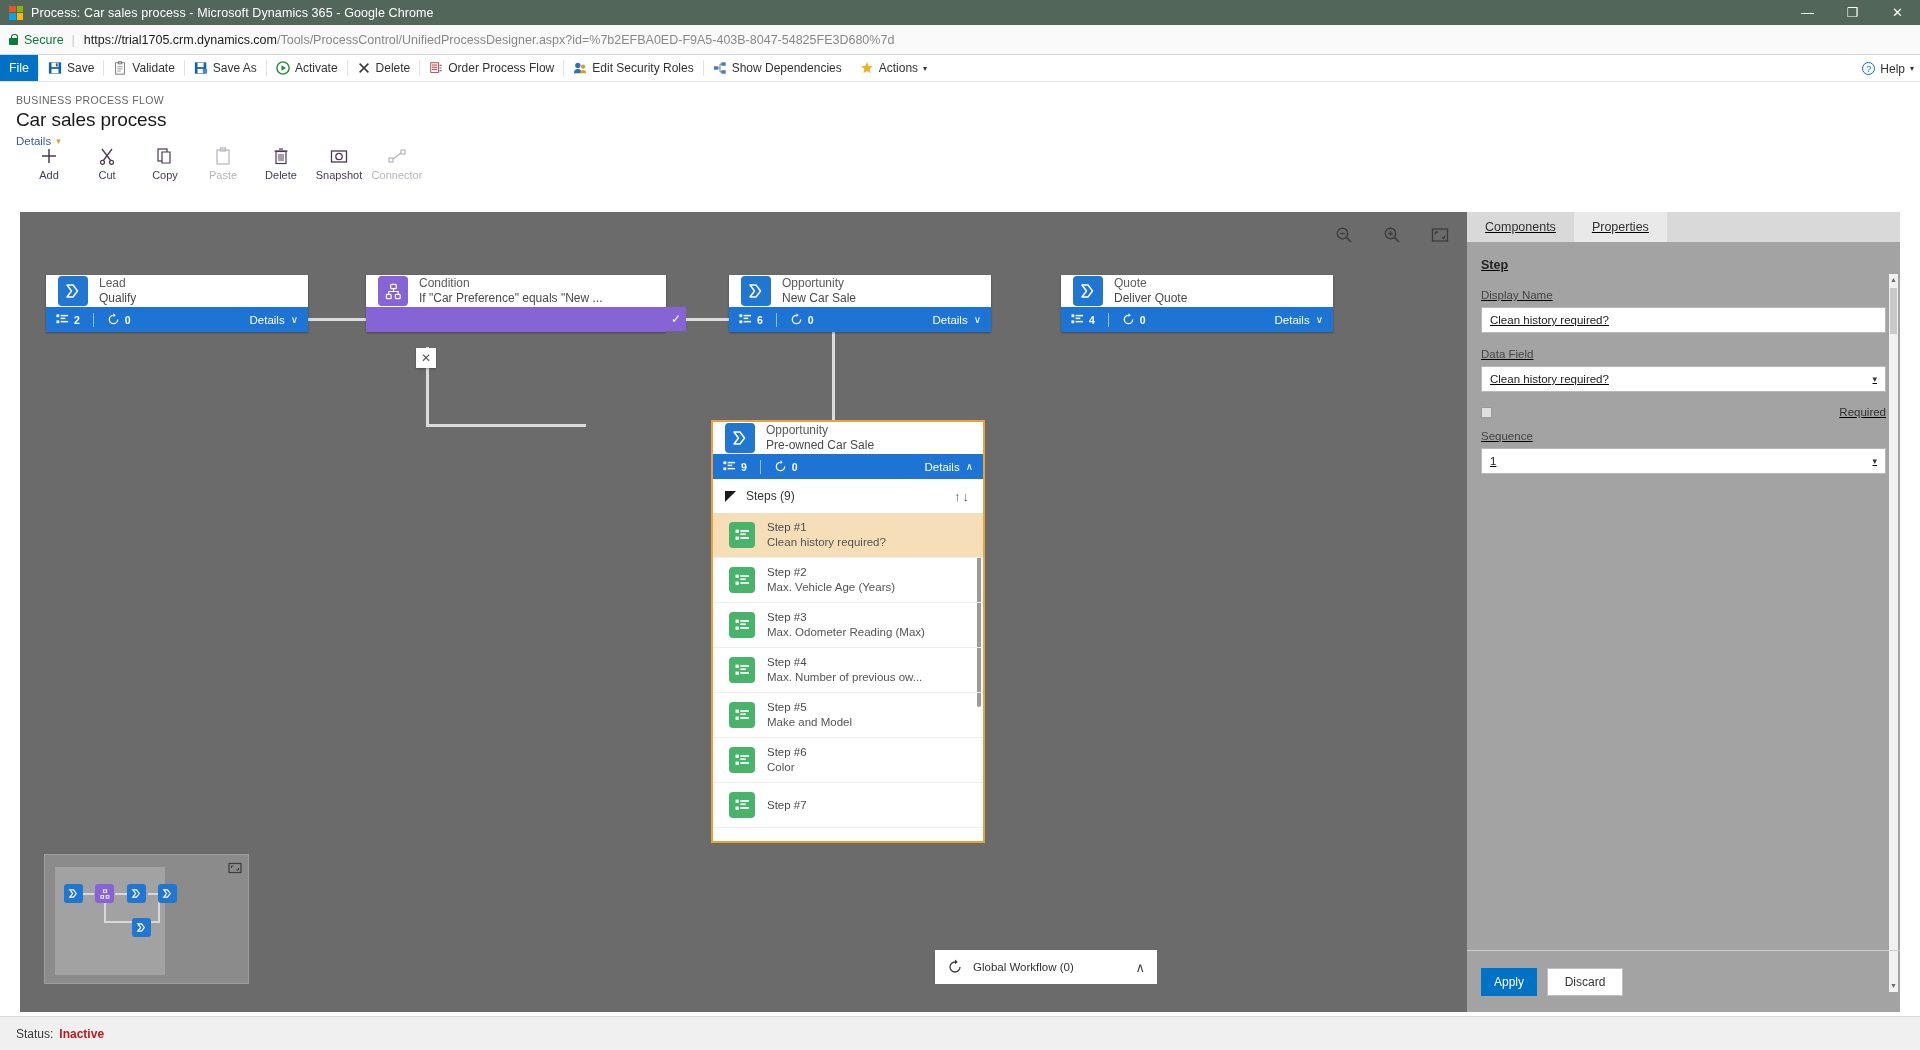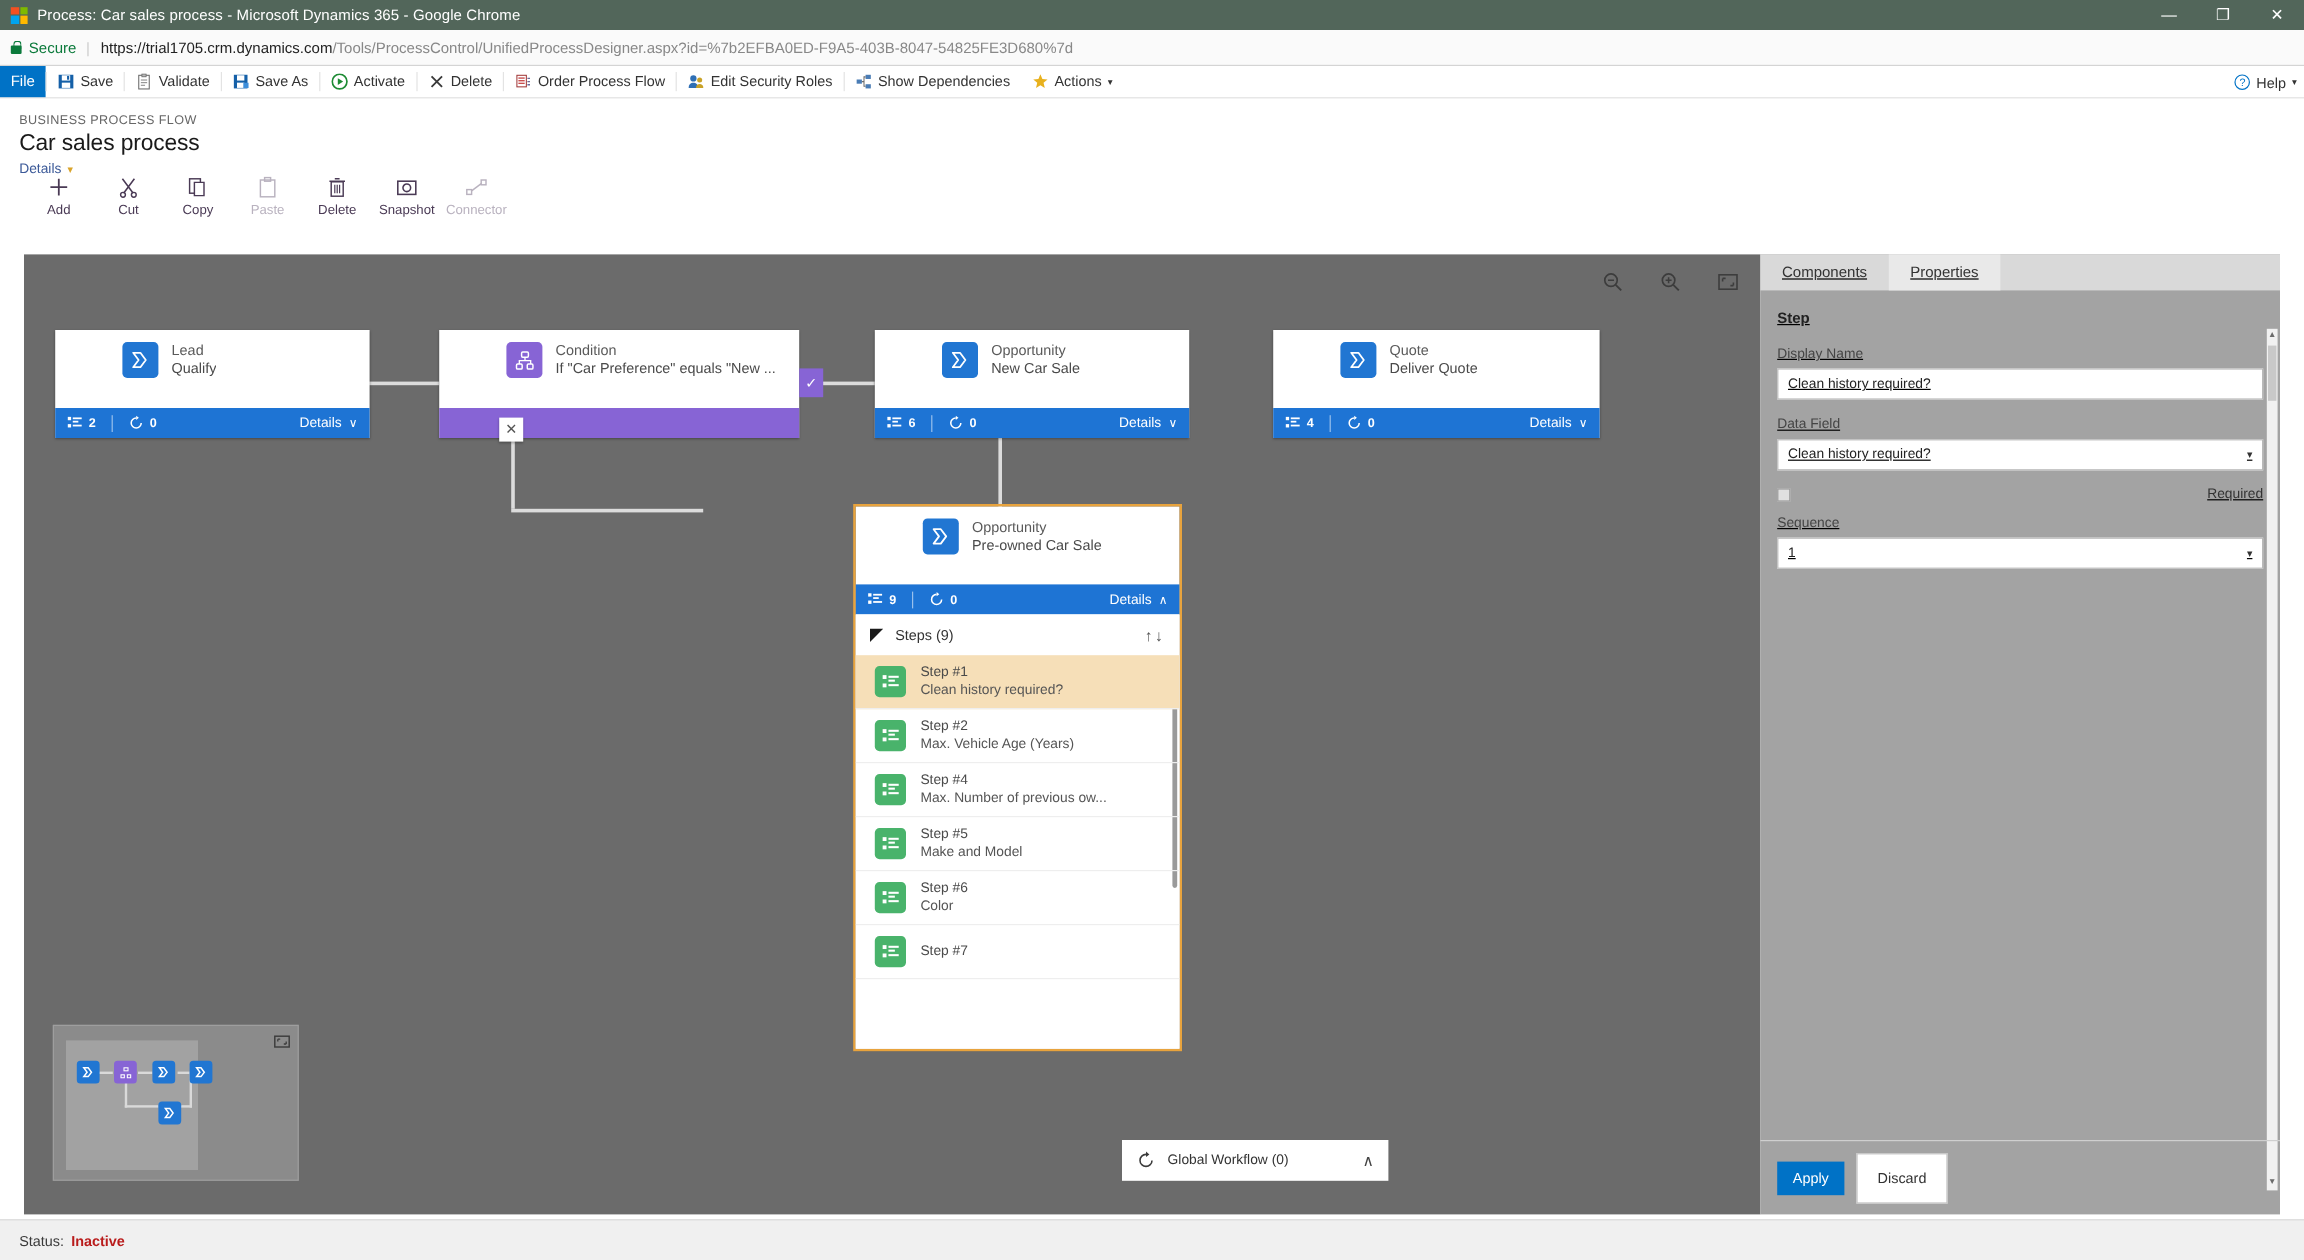--- a/index.html
+++ b/index.html
@@ -79,7 +79,7 @@
 
   
   .stage { position: absolute; background: #ffffff; box-shadow: 0 1px 2px rgba(0,0,0,.35); }
-  .stage-top { display: flex; gap: 11px; padding: 10px 12px; height: 65px; margin-left: 44px; }
+  .stage-top { display: flex; align-items: center; gap: 11px; padding: 10px 12px; height: 32px; }
   .stage-ico { width: 30px; height: 30px; border-radius: 4px; display:flex; align-items:center; justify-content:center; flex: 0 0 auto; }
   .stage-ico.blue { background: #2176d2; }
   .stage-ico.purple { background: #8764d5; }

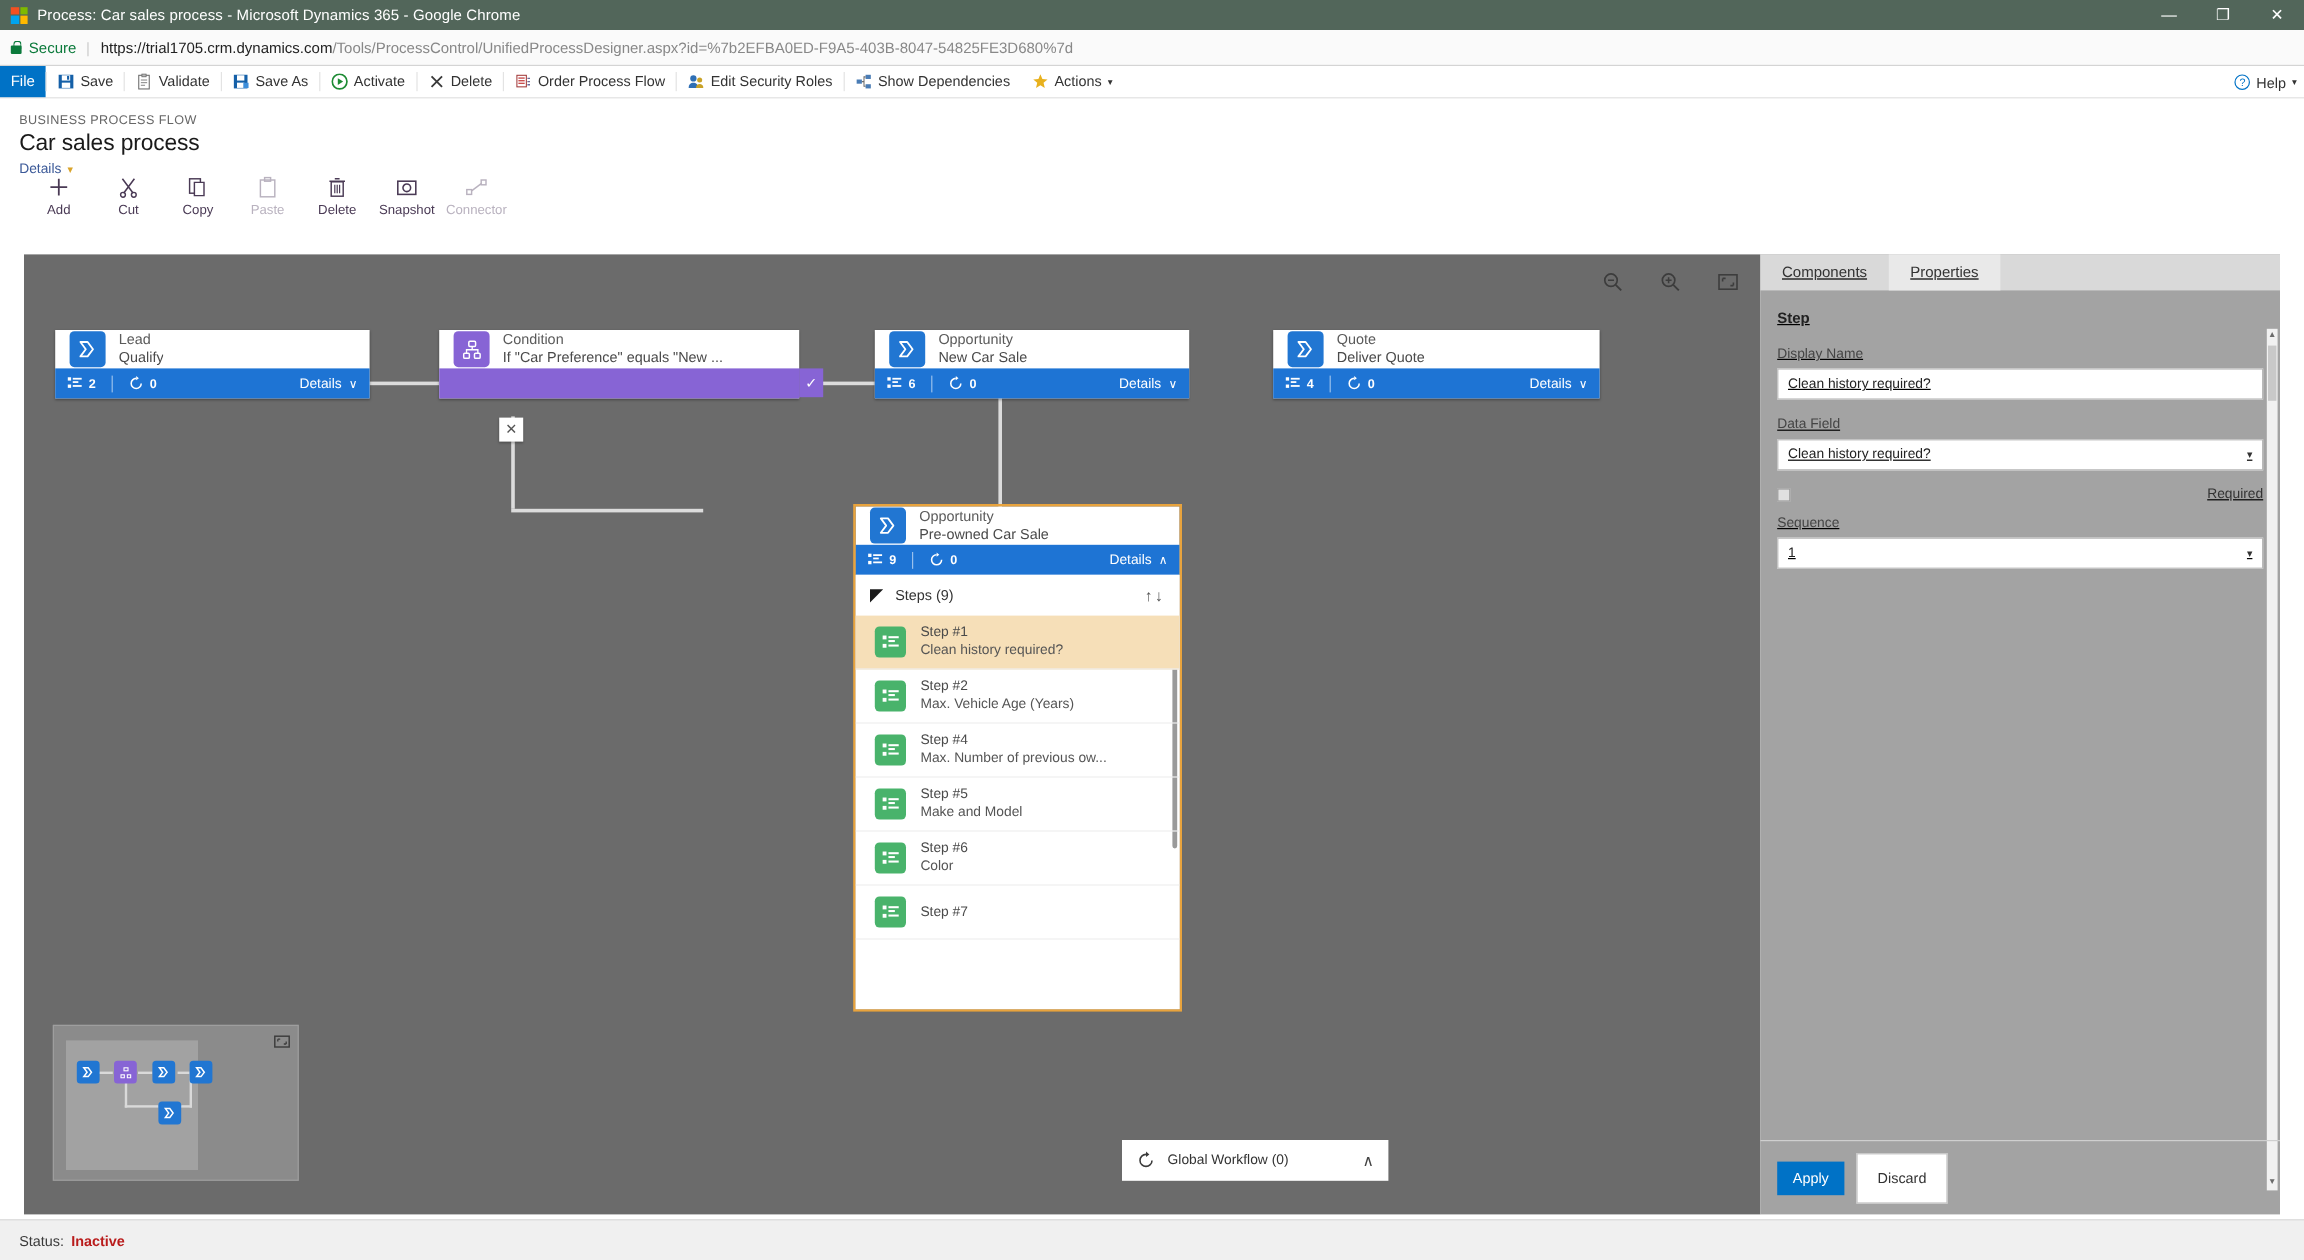--- a/index.html
+++ b/index.html
@@ -595,6 +595,21 @@
         </span>
       </div>
 
+      <div class="step-row">
+        <span class="step-ico">
+            <svg width="15" height="15" viewBox="0 0 14 14">
+              <rect x="0.5" y="1.5" width="3" height="3" fill="#fff"></rect>
+              <rect x="0.5" y="8" width="3" height="3" fill="#fff"></rect>
+              <rect x="5" y="2" width="8" height="1.6" fill="#fff"></rect>
+              <rect x="5" y="5" width="5" height="1.6" fill="#fff"></rect>
+              <rect x="5" y="8.5" width="8" height="1.6" fill="#fff"></rect>
+            </svg>
+          </span>
+        <span class="step-txt">
+          <span class="step-no" style="display:block">Step #3</span>
+          <span class="step-name" style="display:block; max-width:196px;">Max. Odometer Reading (Max)</span>
+        </span>
+      </div>
 
       <div class="step-row">
         <span class="step-ico">

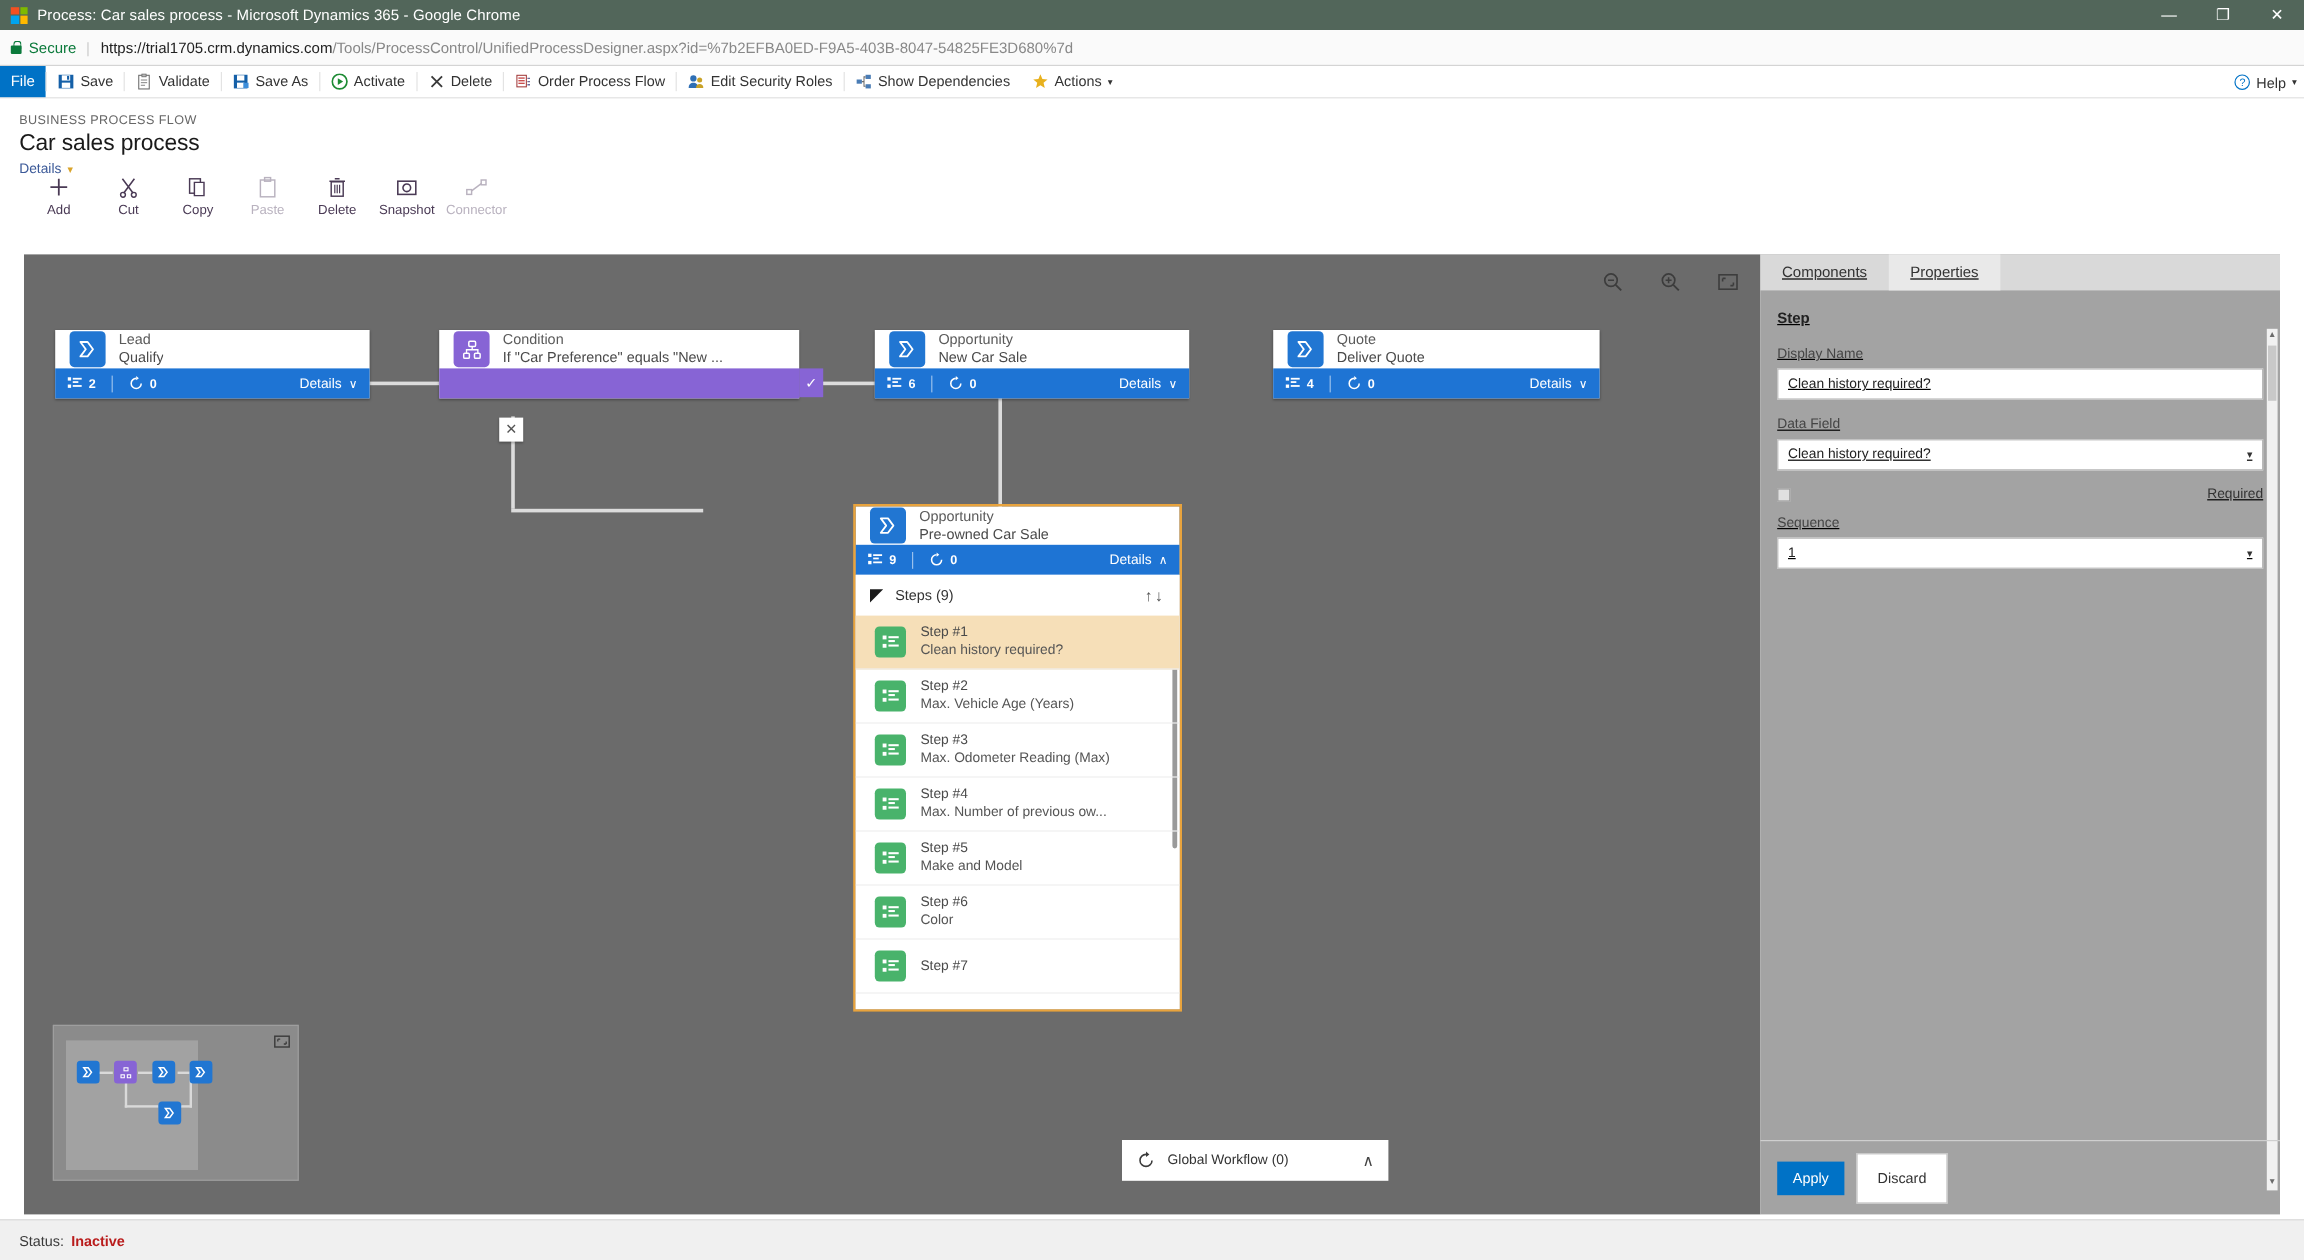--- a/index.html
+++ b/index.html
@@ -142,7 +142,7 @@
   .rscroll .arw { position:absolute; left:0; width:9px; height:12px; color:#6b6b6b; font-size:7px; text-align:center; line-height:12px;}
   .rfooter { position:absolute; left:0; bottom:0; width: 433px; height: 62px; border-top:1px solid #cfcfcf; display:flex; align-items:center; padding-left: 14px; gap: 10px; }
   .btn-apply { background:#0072c6; color:#fff; width: 56px; height: 28px; display:flex;align-items:center;justify-content:center; font-size:12px; }
-  .btn-discard { background:#fff; color:#333; border:1px solid #bfbfbf; width: 76px; height: 42px; display:flex;align-items:center;justify-content:center;font-size:12px;}
+  .btn-discard { background:#fff; color:#333; border:1px solid #bfbfbf; width: 76px; height: 28px; display:flex;align-items:center;justify-content:center;font-size:12px;}
 
   
   .statusbar { position:absolute; left:0; bottom:0; width:1920px; height: 34px; background:#f0f0f0; border-top:1px solid #dadada; display:flex; align-items:center; padding-left: 16px; gap: 6px; font-size: 12px; color:#333; }

